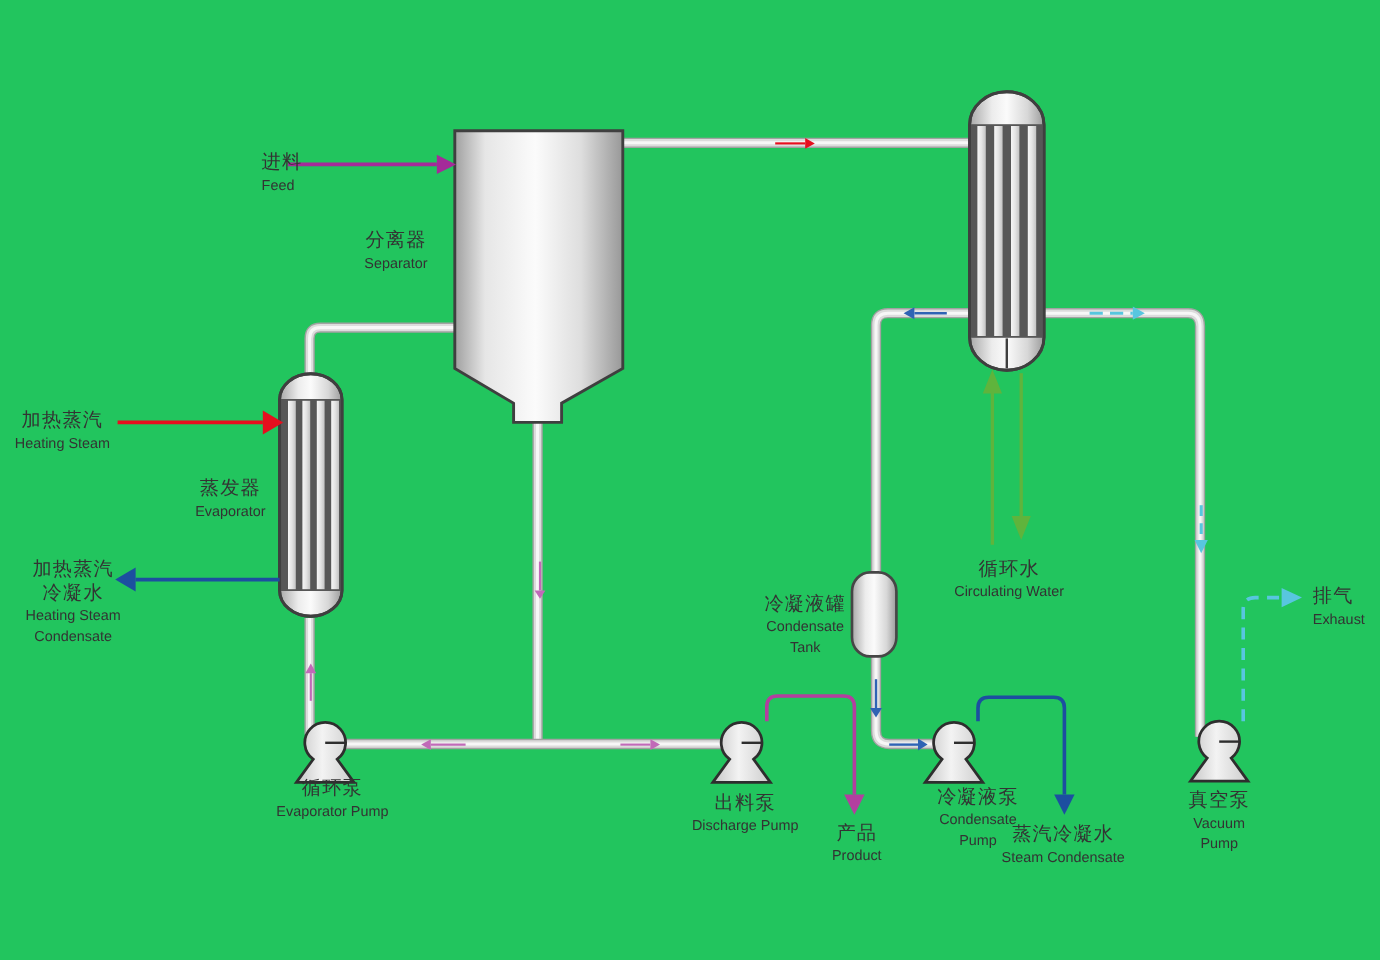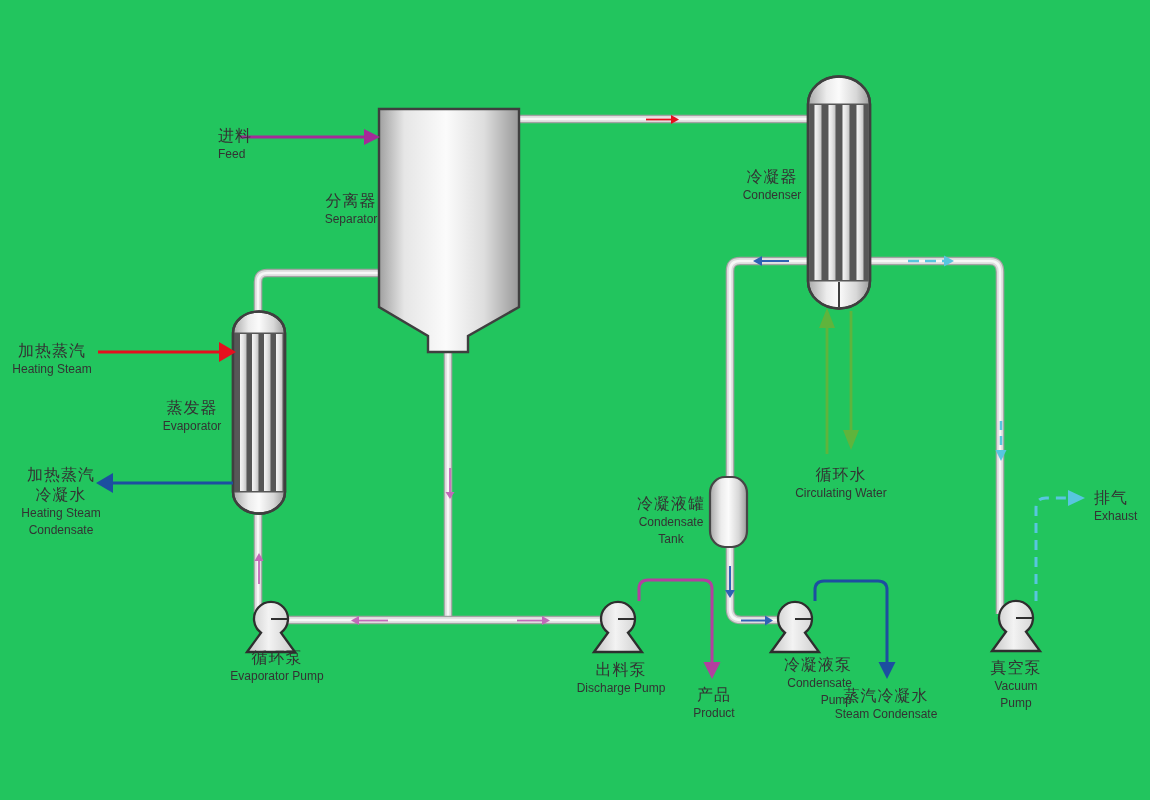--- a/index.html
+++ b/index.html
@@ -213,10 +213,6 @@
   <div class="en">Separator</div>
 </div>
 
-<div class="lbl" style="left:722px;top:167px;width:100px;text-align:center;">
-  <div class="zh">冷凝器</div>
-  <div class="en">Condenser</div>
-</div>
 
 <div class="lbl" style="left:2px;top:341px;width:100px;text-align:center;">
   <div class="zh">加热蒸汽</div>

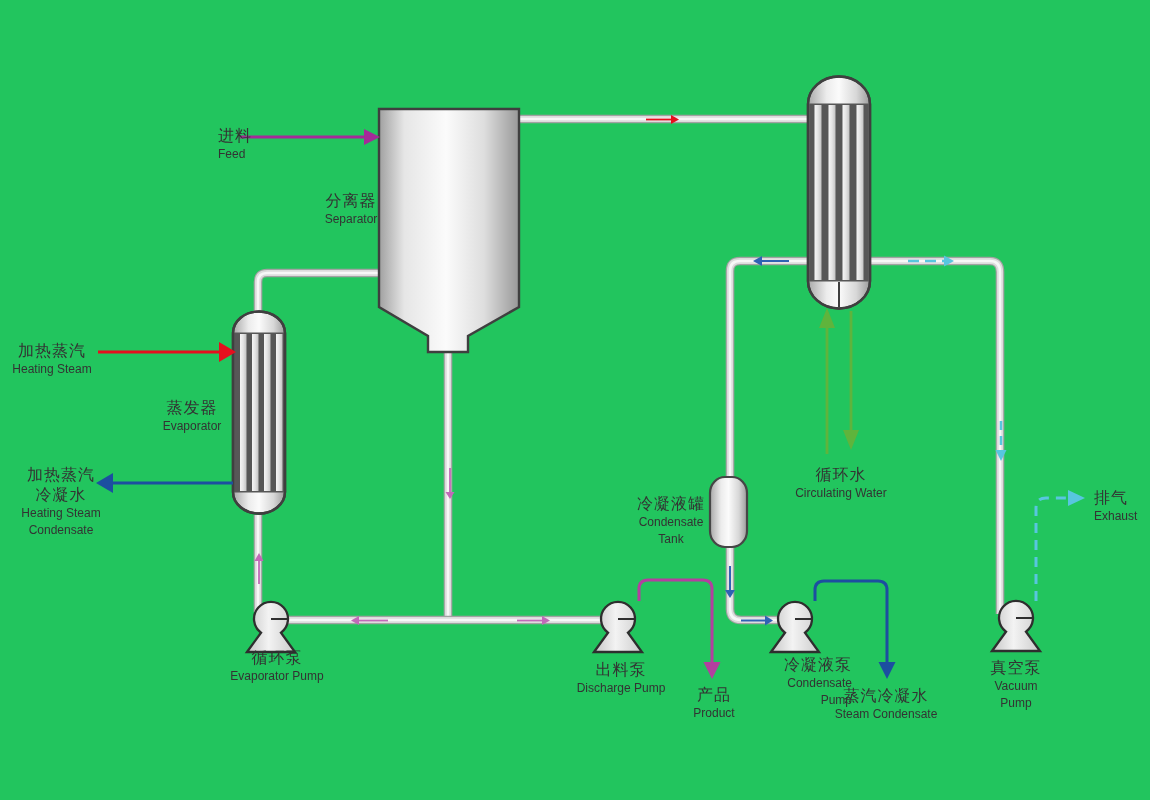--- a/index.html
+++ b/index.html
@@ -208,7 +208,7 @@
   <div class="en">Feed</div>
 </div>
 
-<div class="lbl" style="left:301px;top:191px;width:100px;text-align:center;">
+<div class="lbl" style="left:280px;top:191px;width:100px;text-align:center;">
   <div class="zh">分离器</div>
   <div class="en">Separator</div>
 </div>

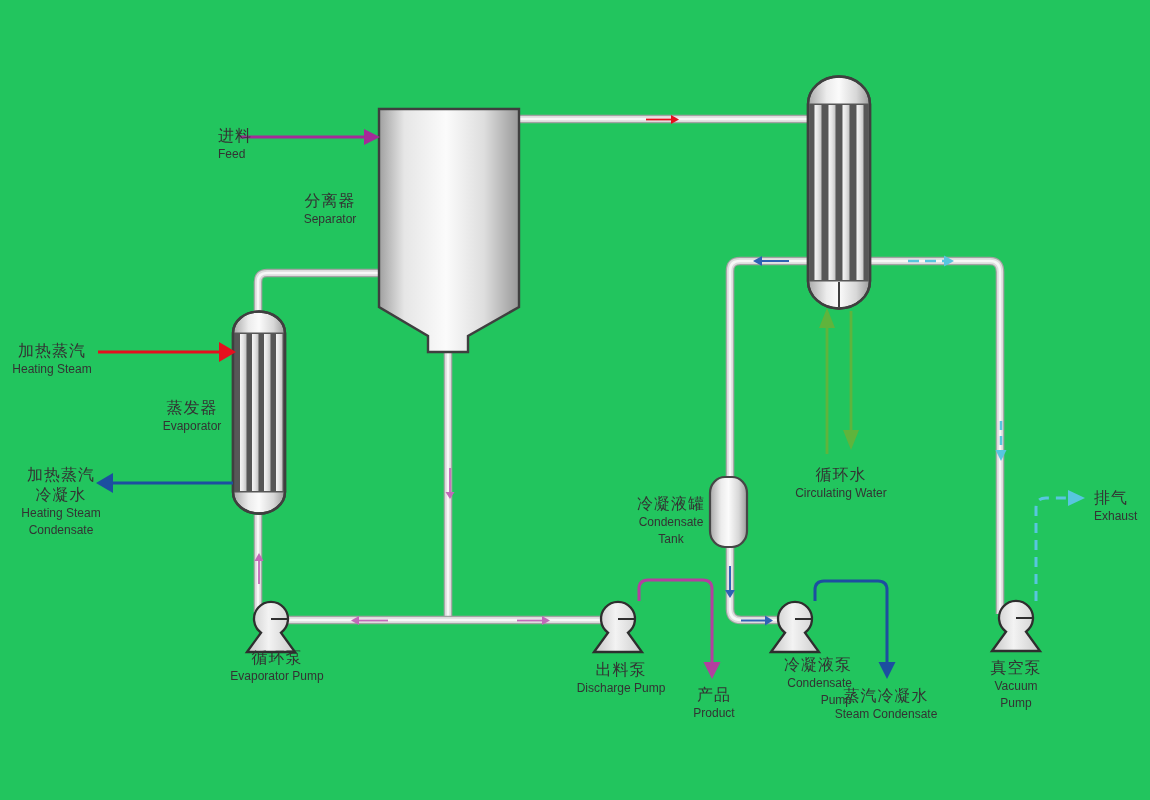--- a/index.html
+++ b/index.html
@@ -262,7 +262,7 @@
   <div class="en">Product</div>
 </div>
 
-<div class="lbl" style="left:746px;top:655px;width:106px;text-align:right;">
+<div class="lbl" style="left:762px;top:655px;width:106px;text-align:center;">
   <div class="zh">冷凝液泵</div>
   <div class="en">Condensate</div>
   <div class="en">Pump</div>

